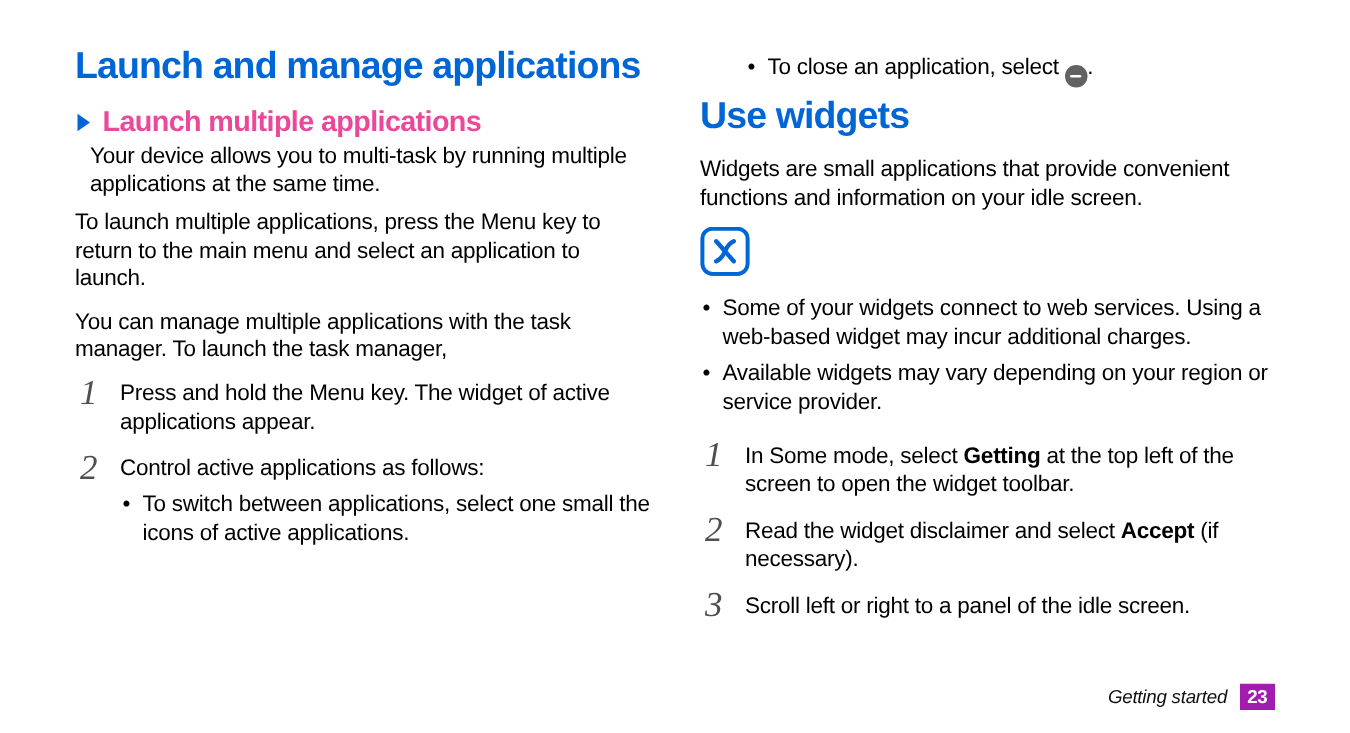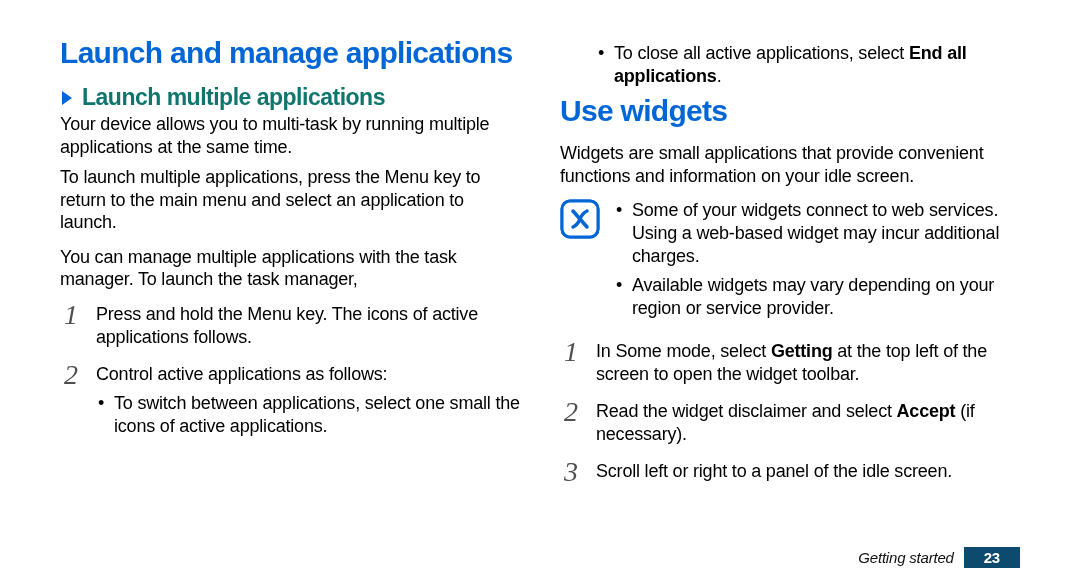--- a/index.html
+++ b/index.html
@@ -181,6 +181,9 @@
   <div class="col">
 
     <ul class="bullets shift">
+      <li>
+        <span>To close an application, select </span><span class="close-icon-inline"><span class="minus-circle"></span></span><span>.</span>
+      </li>
       <li>
         <span>To close all active applications, select </span><span class="bold">End all applications</span><span>.</span>
       </li>

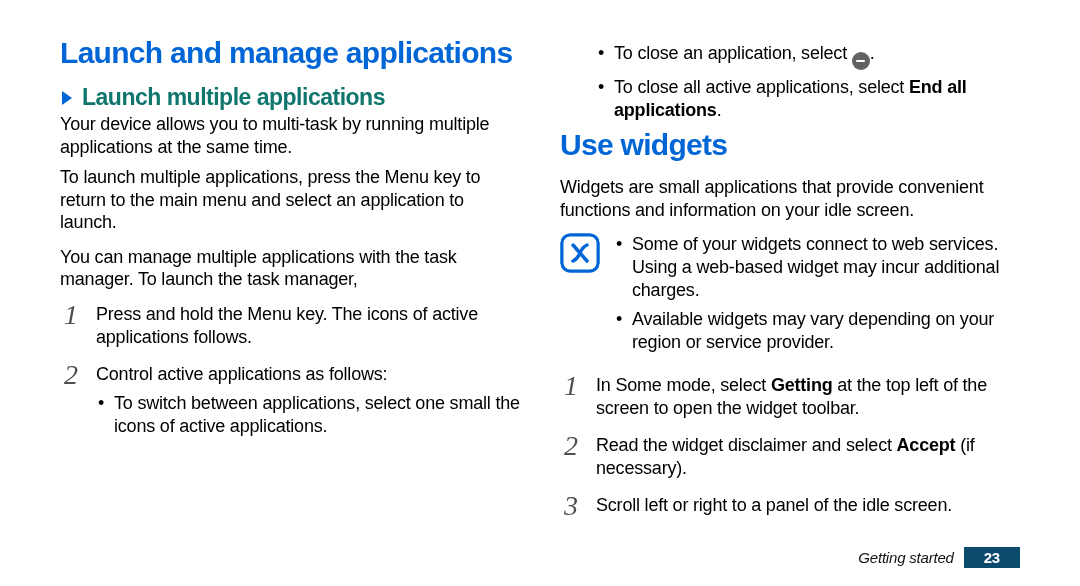--- a/index.html
+++ b/index.html
@@ -37,7 +37,7 @@
   }
   .h2-row.first { margin-top: 0; }
   .h2 {
-    color: #0f766e;
+    color: #ec4899;
     font-size: 23px;
     font-weight: 700;
     letter-spacing: -0.5px;

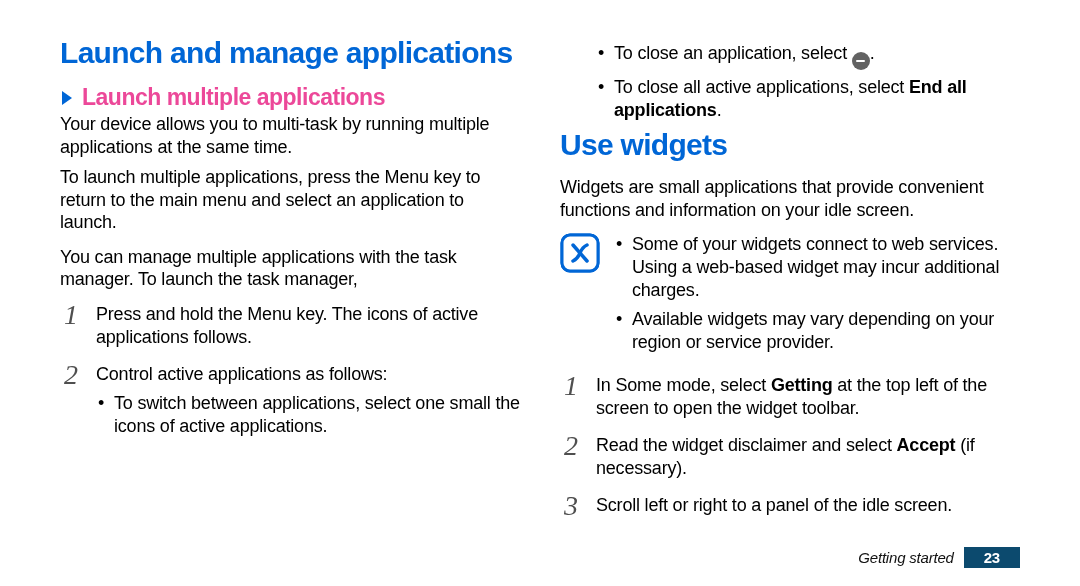--- a/index.html
+++ b/index.html
@@ -183,9 +183,6 @@
     <ul class="bullets shift">
       <li>
         <span>To close an application, select </span><span class="close-icon-inline"><span class="minus-circle"></span></span><span>.</span>
-      </li>
-      <li>
-        <span>To close all active applications, select </span><span class="bold">End all applications</span><span>.</span>
       </li>
     </ul>
 

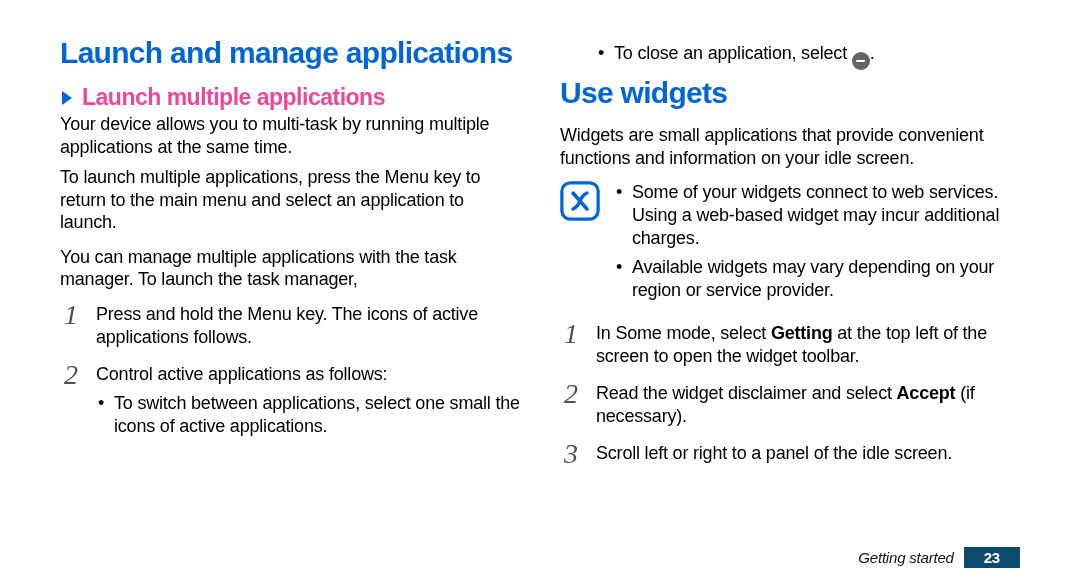--- a/index.html
+++ b/index.html
@@ -52,7 +52,7 @@
     line-height: 1.25;
     margin-bottom: 12px;
   }
-  p.tight { margin-bottom: 8px; }
+  p.tight { margin-bottom: 8px; margin-left: 12px; }
   ol.numlist {
     list-style: none;
     counter-reset: step;

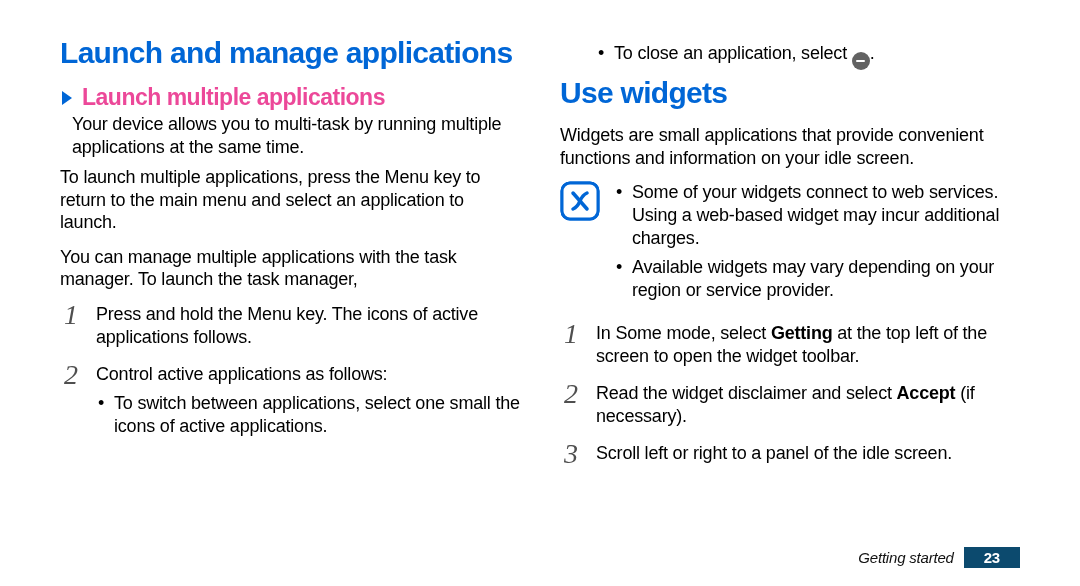--- a/index.html
+++ b/index.html
@@ -119,6 +119,7 @@
     display: flex;
     gap: 14px;
     margin: 10px 0 14px 0;
+    flex-direction: column;
   }
   .note-icon {
     flex: 0 0 auto;

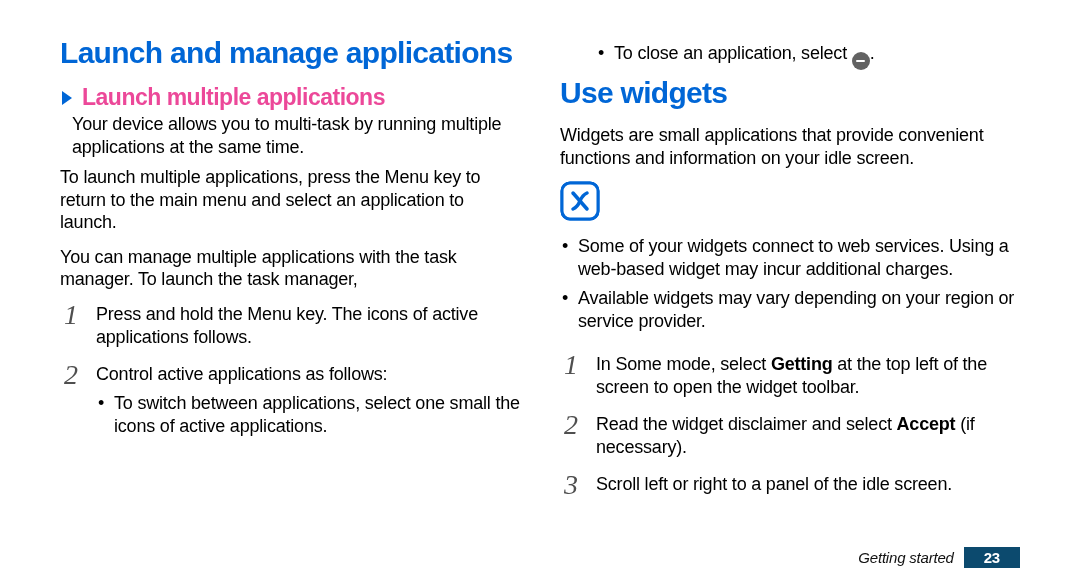--- a/index.html
+++ b/index.html
@@ -166,7 +166,7 @@
 
     <ol class="numlist">
       <li>
-        <span>Press and hold the Menu key. The icons of active applications follows.</span>
+        <span>Press and hold the Menu key. The widget of active applications appear.</span>
       </li>
       <li>
         <span>Control active applications as follows:</span>

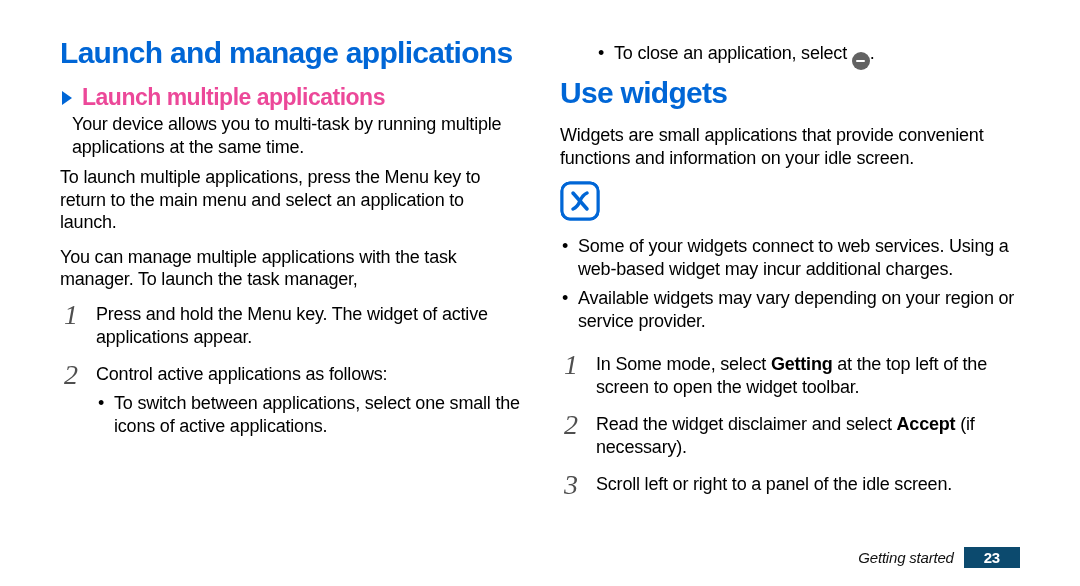--- a/index.html
+++ b/index.html
@@ -137,10 +137,10 @@
   }
   .footer-label { font-style: italic; color: #111; margin-left: 28px; }
   .page-badge {
-    background: #0c4a6e;
+    background: #a21caf;
     color: #fff;
     font-weight: 600;
-    padding: 2px 20px;
+    padding: 2px 6px;
     font-style: normal;
     font-size: 15px;
   }

